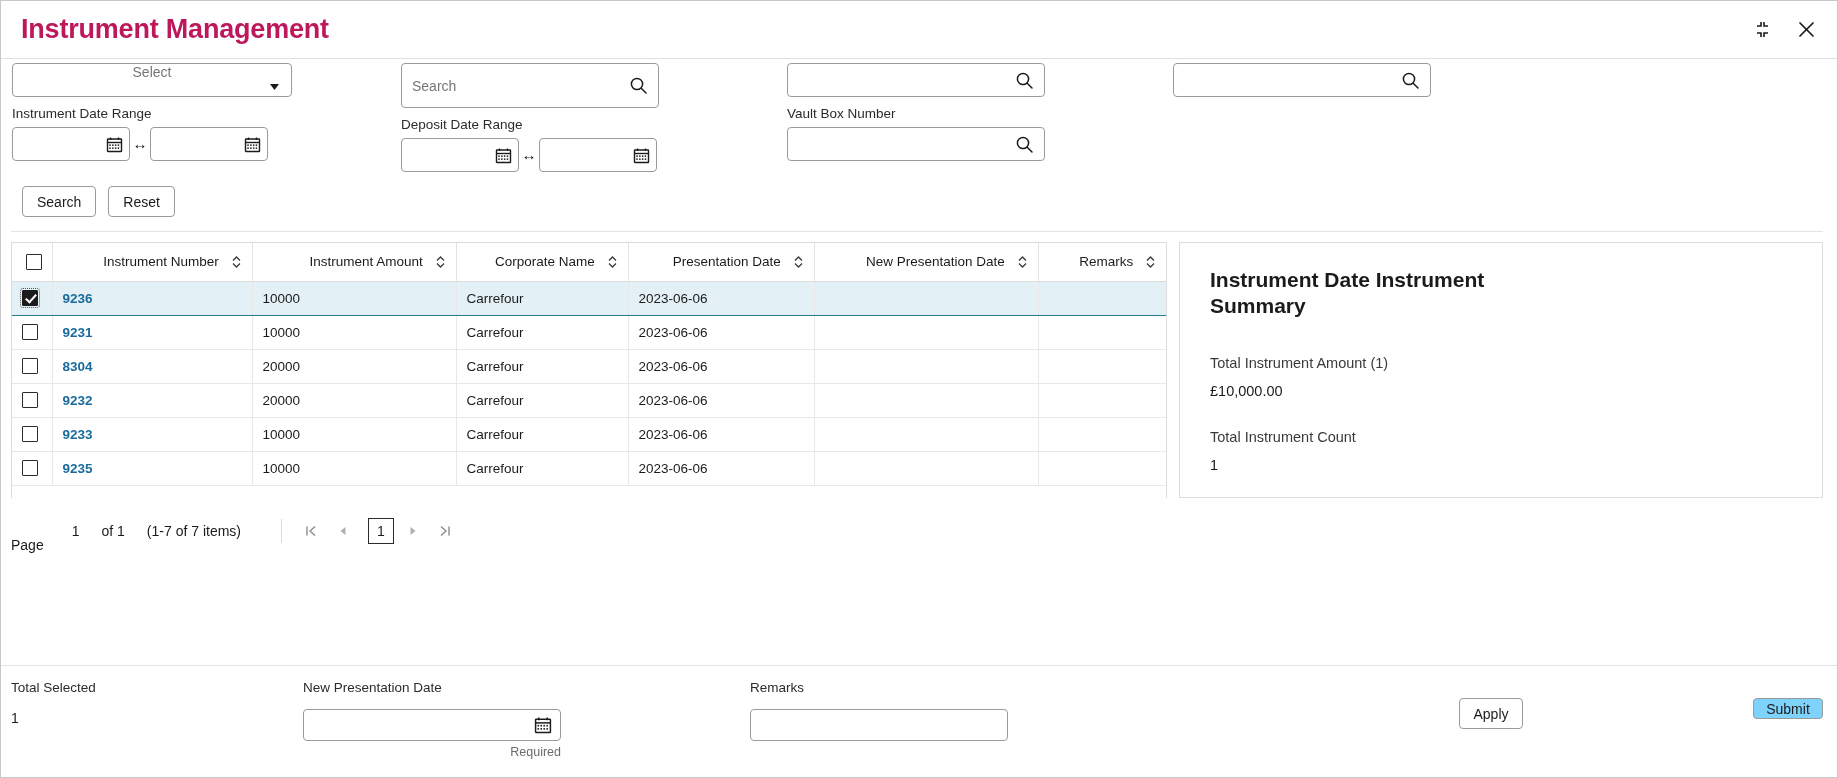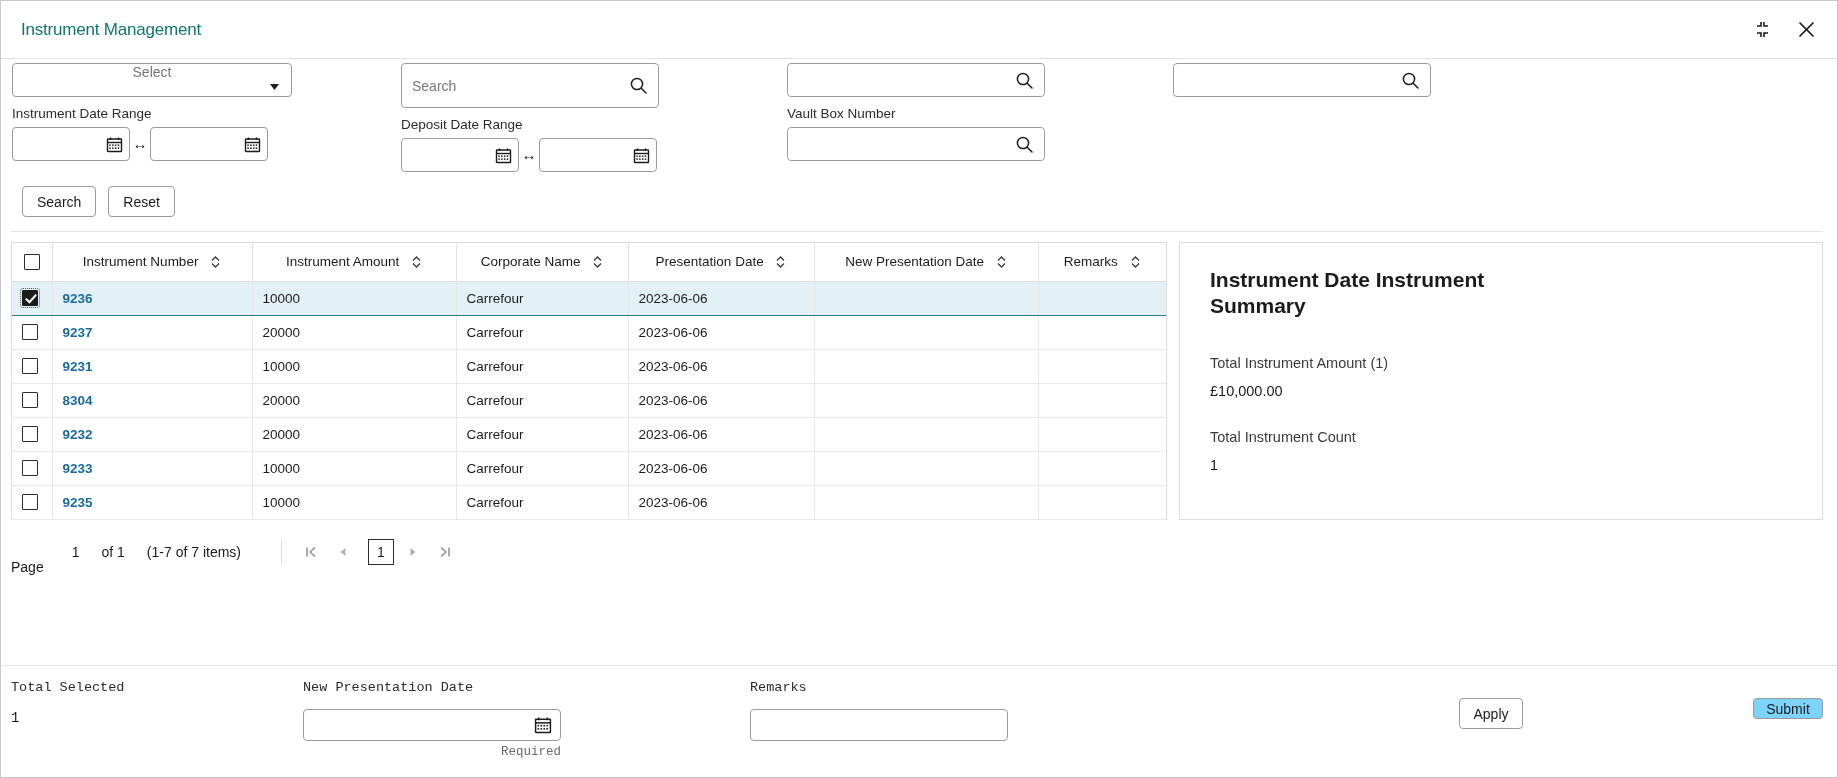--- a/index.html
+++ b/index.html
@@ -31,9 +31,9 @@
     background: #ffffff;
   }
   .title-text {
-    font-size: 17px;
-    font-weight: normal;
-    color: #0f766e;
+    font-size: 27px;
+    font-weight: bold;
+    color: #be185d;
     letter-spacing: -0.2px;
   }
   .title-actions {

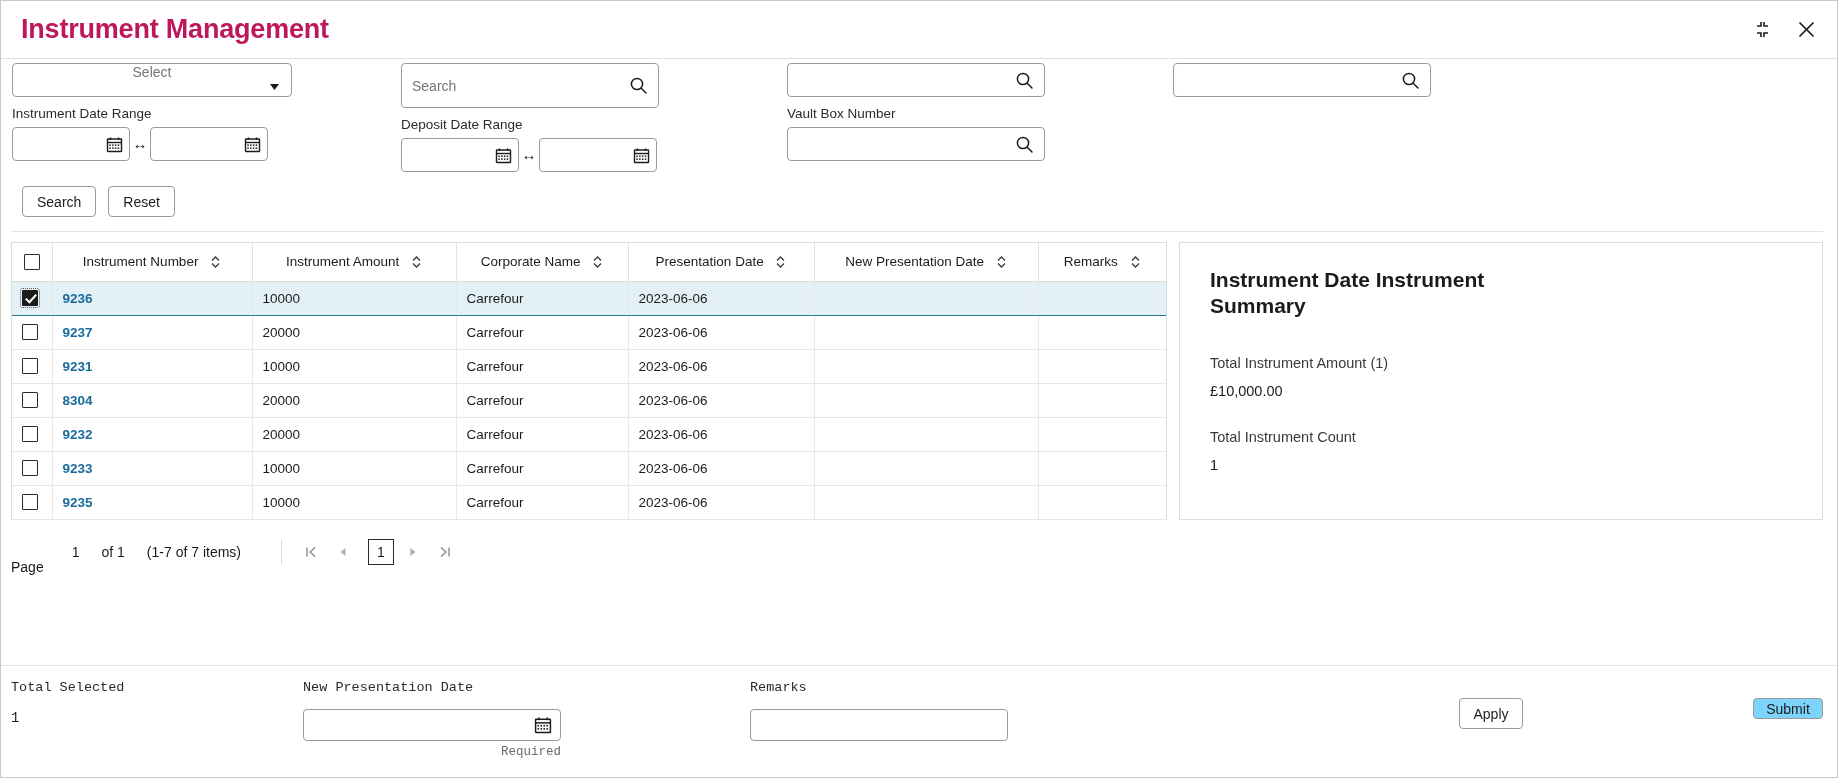--- a/index.html
+++ b/index.html
@@ -168,7 +168,7 @@
   }
   table.grid th {
     height: 38px;
-    text-align: center;
+    text-align: right;
     font-size: 13.5px;
     font-weight: normal;
     color: #1b1b1b;

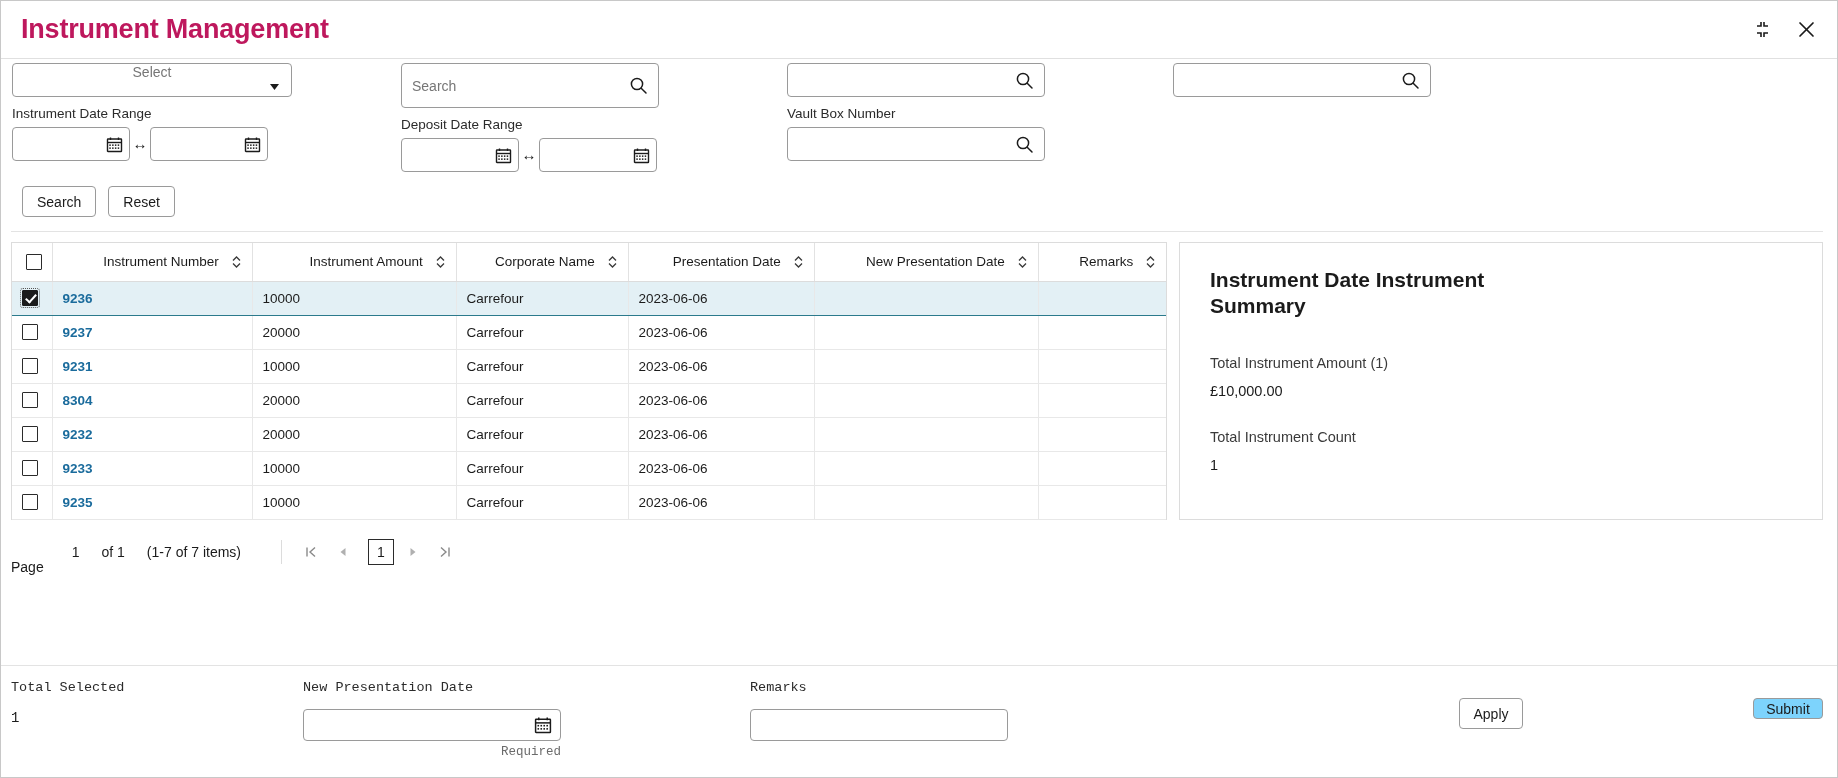--- a/index.html
+++ b/index.html
@@ -637,15 +637,6 @@
             </tr>
             <tr>
               <td class="c-check"><span class="cbx"></span></td>
-              <td class="c-num"><span class="link">9237</span></td>
-              <td class="c-amt">20000</td>
-              <td class="c-corp">Carrefour</td>
-              <td class="c-pdate">2023-06-06</td>
-              <td class="c-npdate"></td>
-              <td class="c-rem"></td>
-            </tr>
-            <tr>
-              <td class="c-check"><span class="cbx"></span></td>
               <td class="c-num"><span class="link">9231</span></td>
               <td class="c-amt">10000</td>
               <td class="c-corp">Carrefour</td>

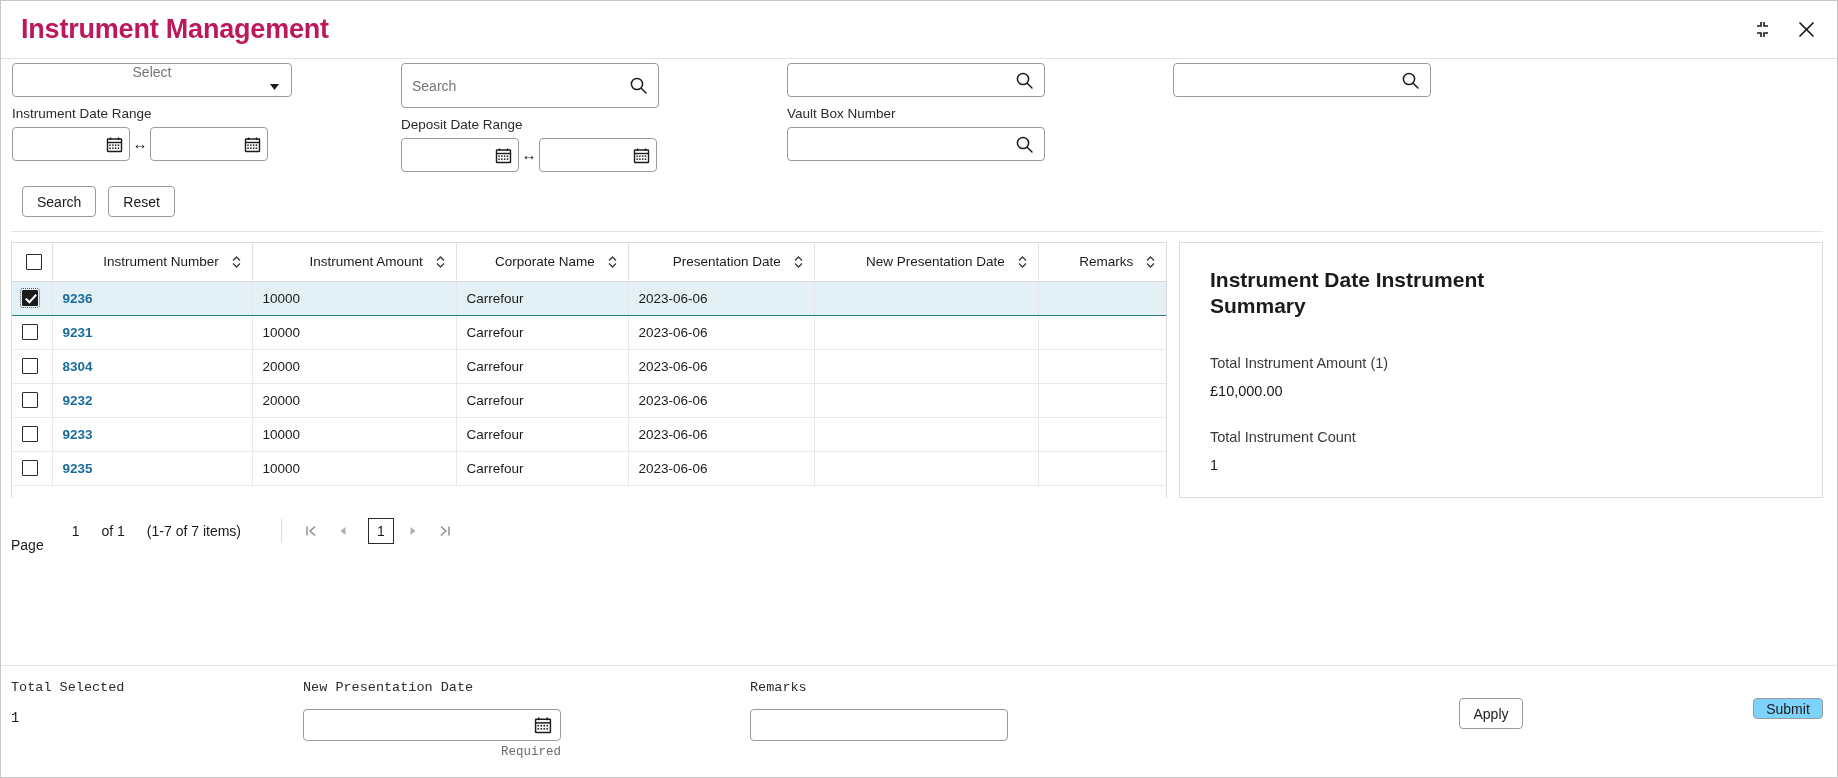--- a/index.html
+++ b/index.html
@@ -315,7 +315,7 @@
     align-items: flex-start;
     height: 112px;
   }
-  .f-col { position: relative; font-family: Liberation Mono, monospace; }
+  .f-col { position: relative; }
   .f-total { width: 292px; }
   .f-date  { width: 447px; }
   .f-rem   { width: 490px; }

